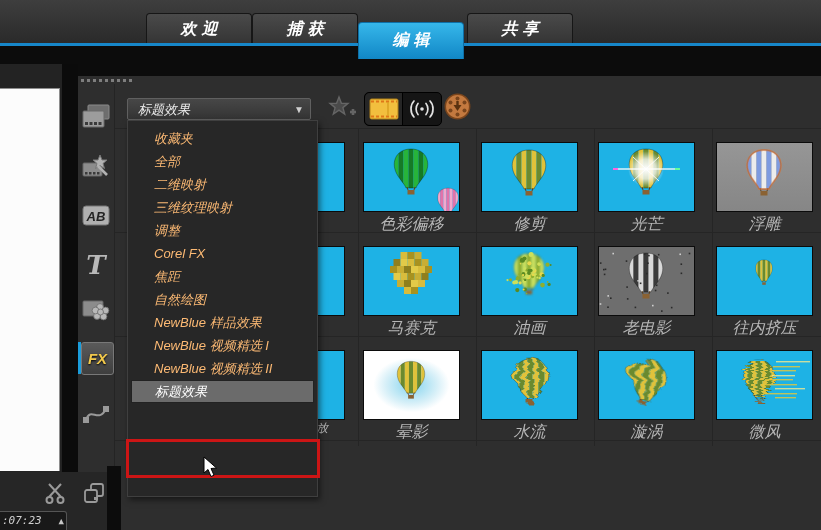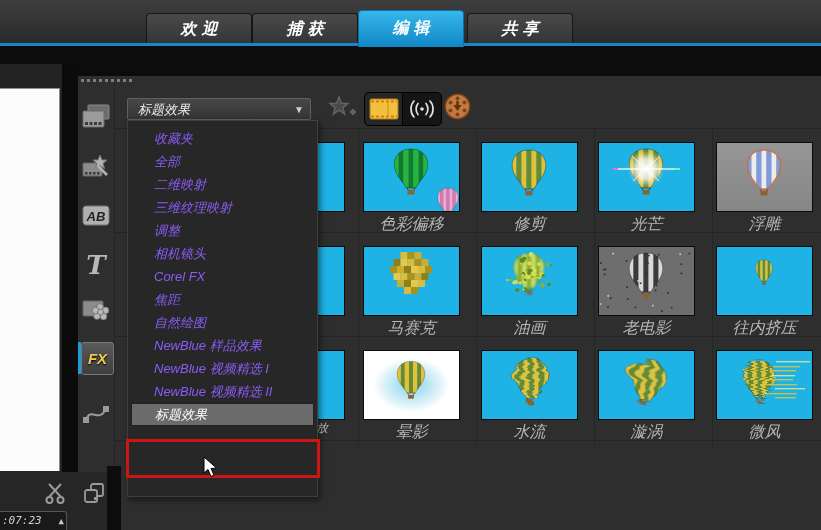--- a/index.html
+++ b/index.html
@@ -15,7 +15,7 @@
        background:linear-gradient(#4a4a4a,#343434);border:1px solid #161616;border-bottom:none;
        color:#fff;font-size:16px;font-weight:bold;text-align:center;line-height:30px;
        letter-spacing:5px;text-indent:5px;cursor:default;}
-  .tab.active{top:10px;height:36px;line-height:33px;background:linear-gradient(#36b7ea,#1187c6);
+  .tab.active{top:22px;height:36px;line-height:33px;background:linear-gradient(#36b7ea,#1187c6);
        border-color:#0e6fa6;z-index:3;}
 
   

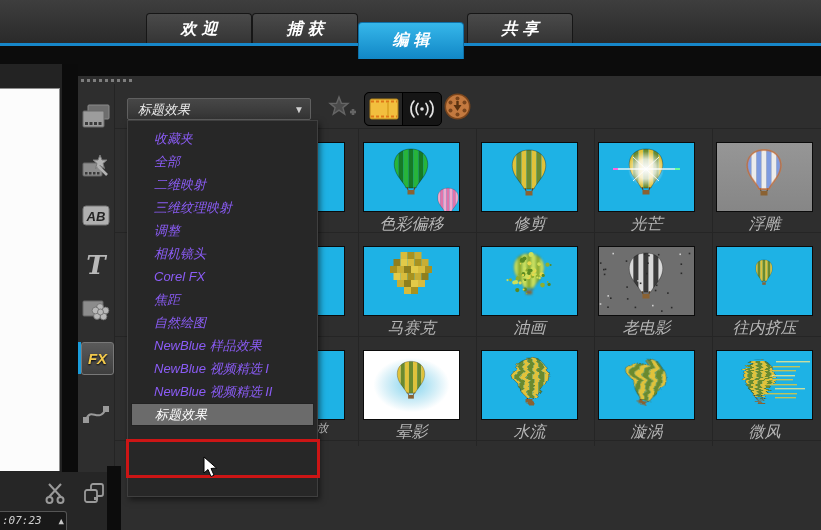--- a/index.html
+++ b/index.html
@@ -69,7 +69,7 @@
   
   .menu{position:absolute;left:127px;top:120px;width:191px;height:377px;background:#272727;
        border:1px solid #3f3f3f;box-sizing:border-box;z-index:50;box-shadow:2px 3px 6px rgba(0,0,0,.5);}
-  .menu-item{height:23px;line-height:23px;padding-left:26px;font-size:13px;color:#8b5cf6;cursor:pointer;}
+  .menu-item{height:23px;line-height:23px;padding-left:26px;font-size:13px;color:#fdba74;cursor:pointer;}
   .menu-item.hl{background:#6b6b6b;color:#fff;margin:0 3px;padding-left:23px;border:1px solid #222;
        height:21px;line-height:21px;}
 

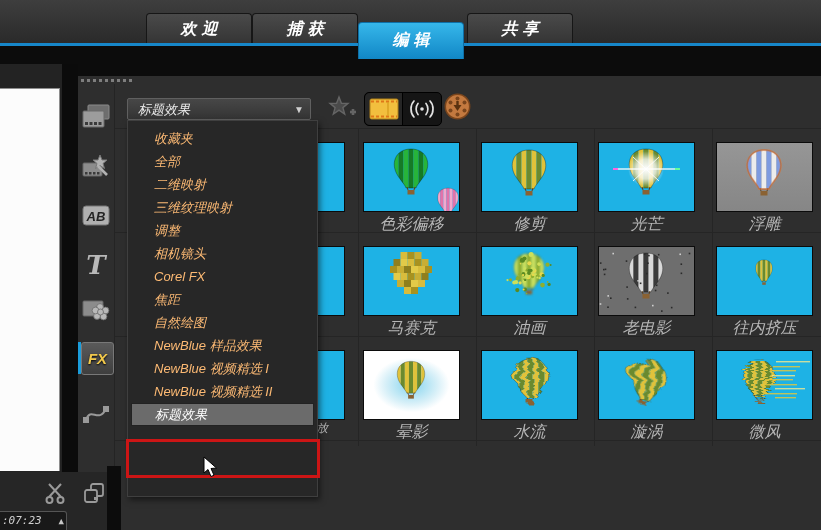--- a/index.html
+++ b/index.html
@@ -250,7 +250,6 @@
         <div class="menu-item">二维映射</div>
         <div class="menu-item">三维纹理映射</div>
         <div class="menu-item">调整</div>
-        <div class="menu-item">相机镜头</div>
         <div class="menu-item">Corel FX</div>
         <div class="menu-item">焦距</div>
         <div class="menu-item">自然绘图</div>

